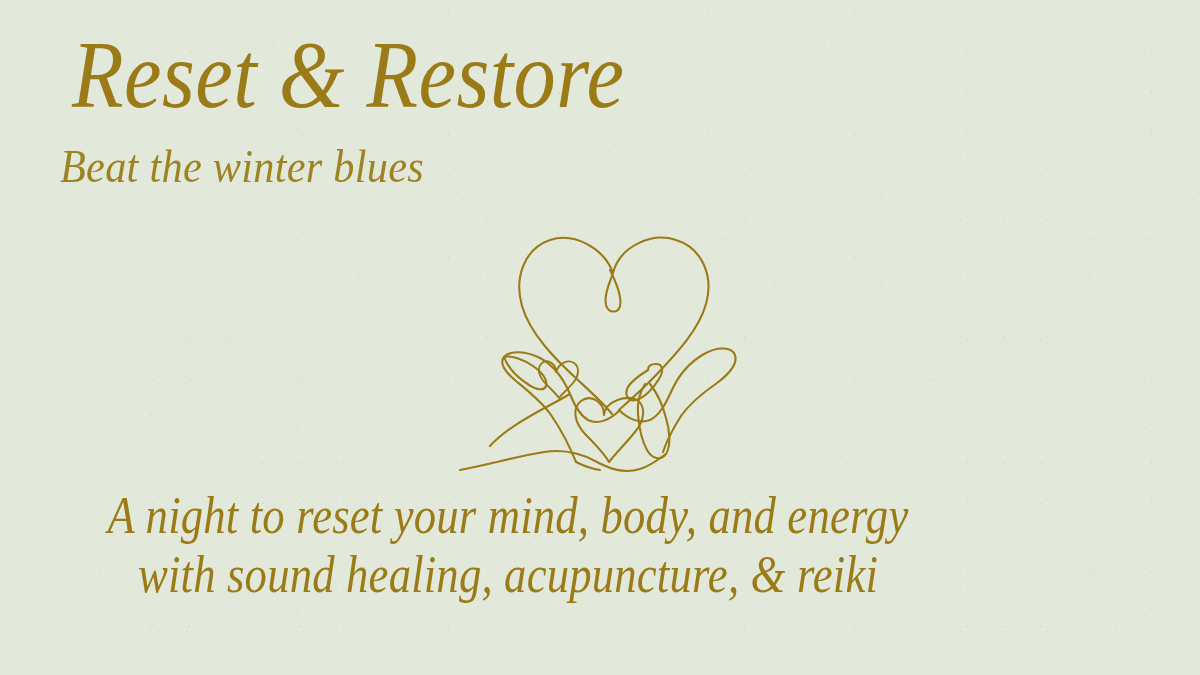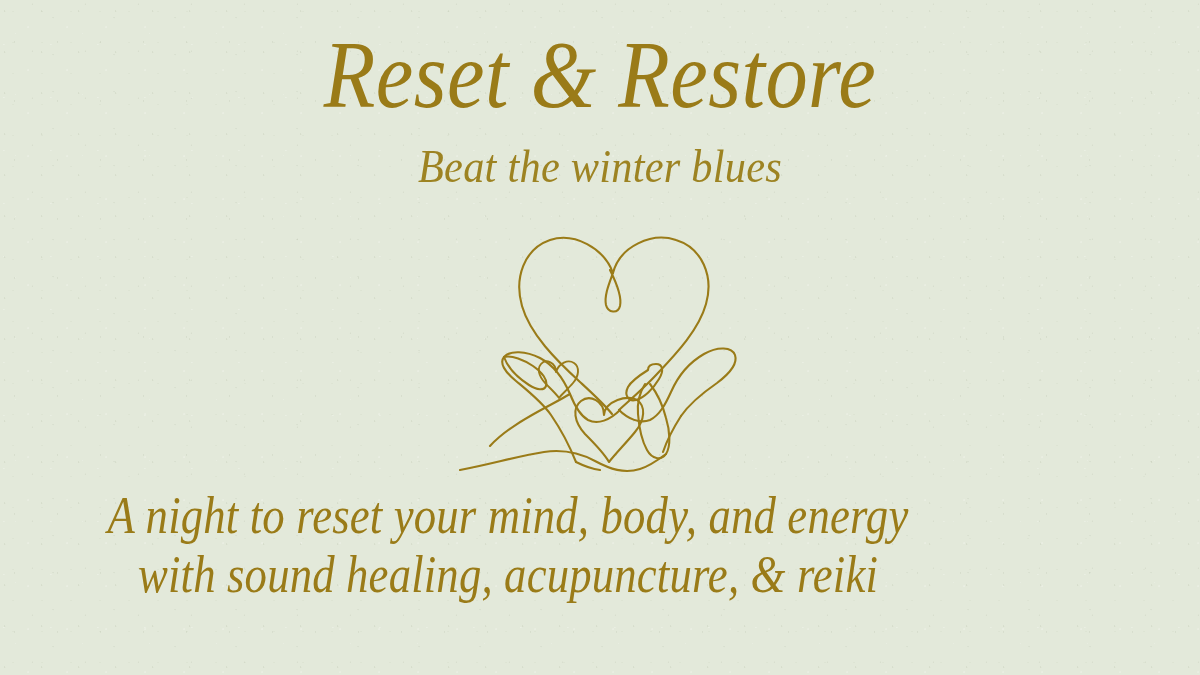--- a/index.html
+++ b/index.html
@@ -48,7 +48,6 @@
     top: 0;
     left: 0;
     width: 1200px;
-    text-align: center;
   }
 
   #title {

